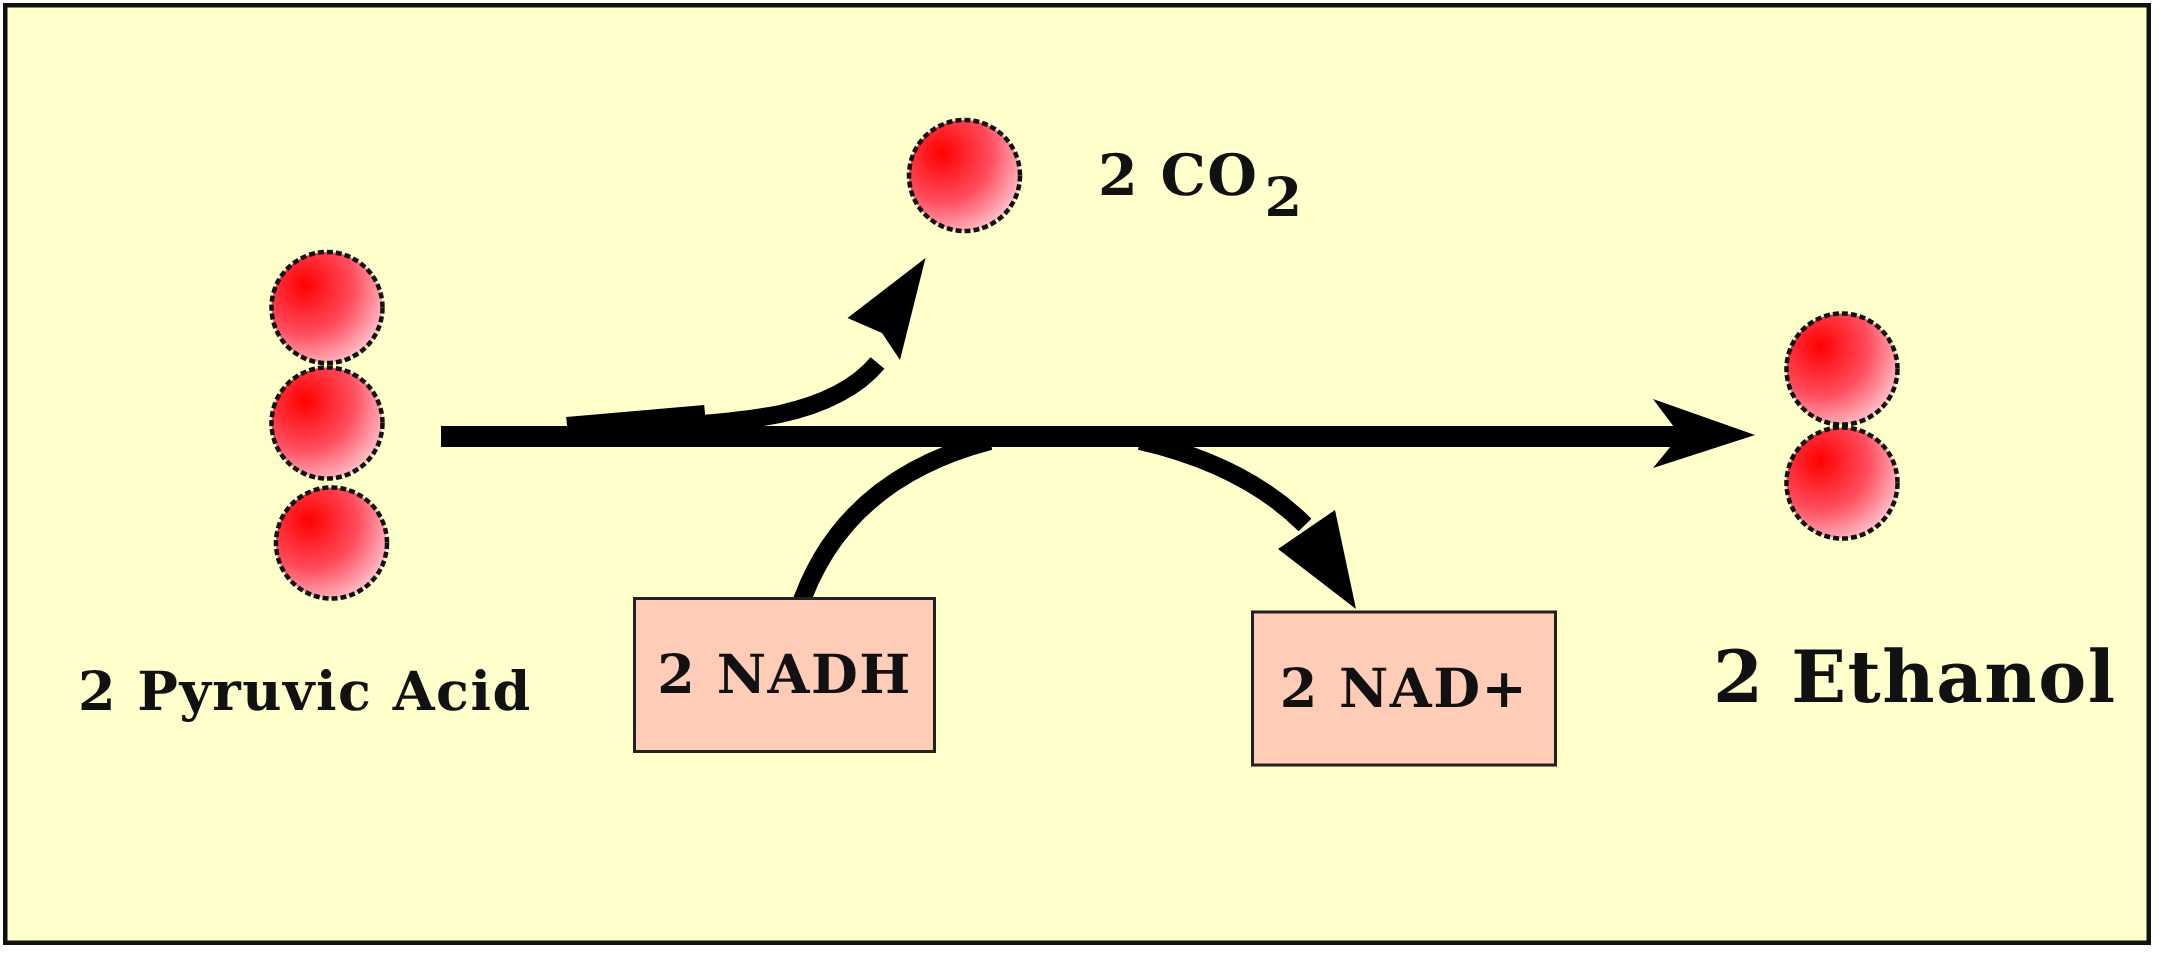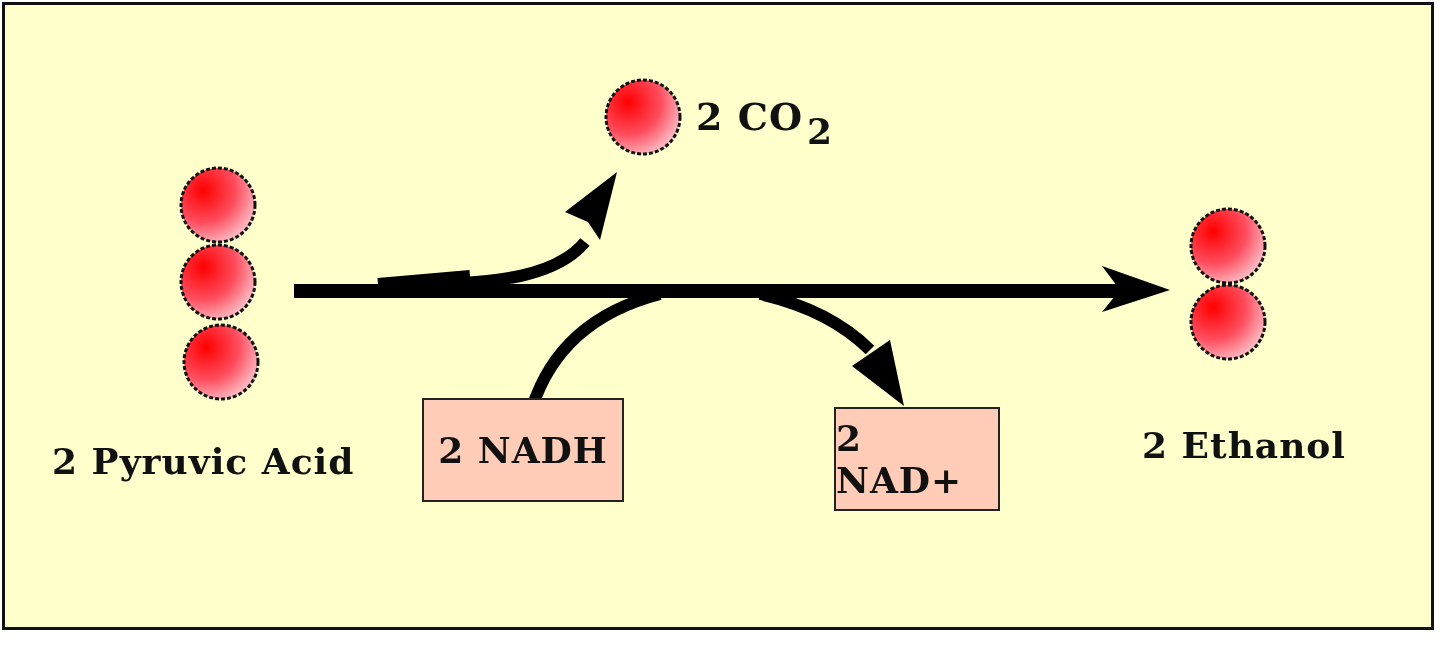--- a/index.html
+++ b/index.html
@@ -73,7 +73,7 @@
   </g>
 </svg>
 
-<div class="label" style="left:696px; top:94px; font-size:38px;text-align:center;"><span>2 CO</span><sub class="sub2">2</sub></div>
+<div class="label" style="left:732px; top:94px; font-size:38px;text-align:center;"><span>2 CO</span><sub class="sub2">2</sub></div>
 
 <div class="label" style="left:52px; top:440px; font-size:36px;text-align:right;">2 Pyruvic Acid</div>
 

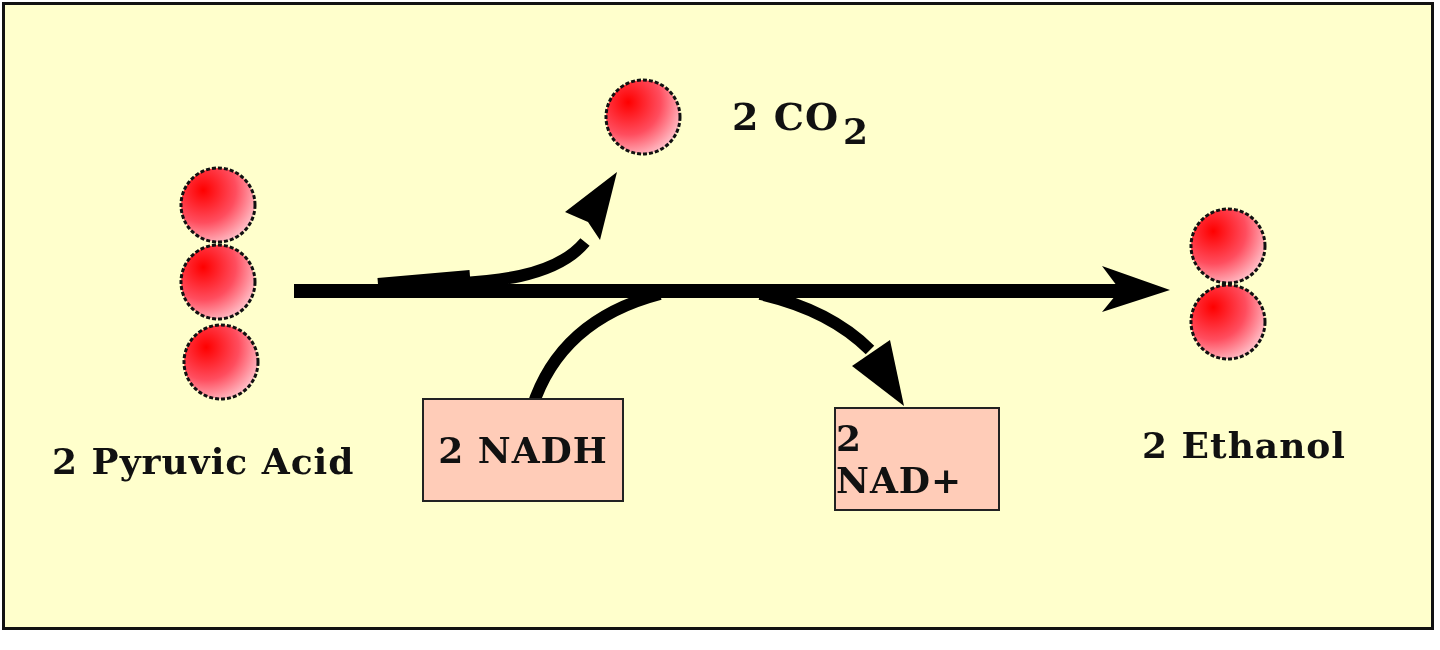--- a/index.html
+++ b/index.html
@@ -83,7 +83,7 @@
   <span>2 NADH</span>
 </div>
 
-<div class="box" style="left:834px; top:407px; width:166px; height:104px;justify-content:center;">
+<div class="box" style="left:834px; top:407px; width:204px; height:104px;justify-content:center;">
   <span>2 NAD+</span>
 </div>
 

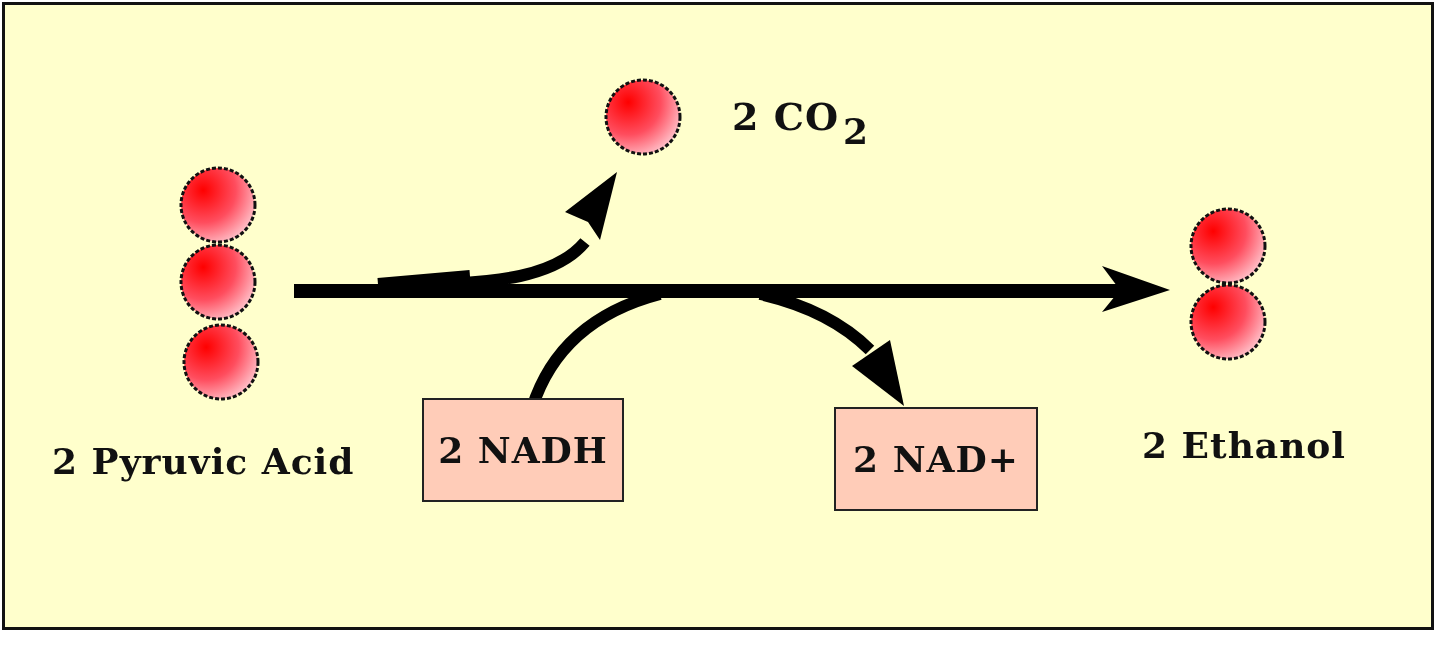--- a/index.html
+++ b/index.html
@@ -77,7 +77,7 @@
 
 <div class="label" style="left:52px; top:440px; font-size:36px;text-align:right;">2 Pyruvic Acid</div>
 
-<div class="label" style="left:1142px; top:424px; font-size:36px;">2 Ethanol</div>
+<div class="label" style="left:1142px; top:424px; font-size:48px;">2 Ethanol</div>
 
 <div class="box" style="left:422px; top:398px; width:202px; height:104px;">
   <span>2 NADH</span>

